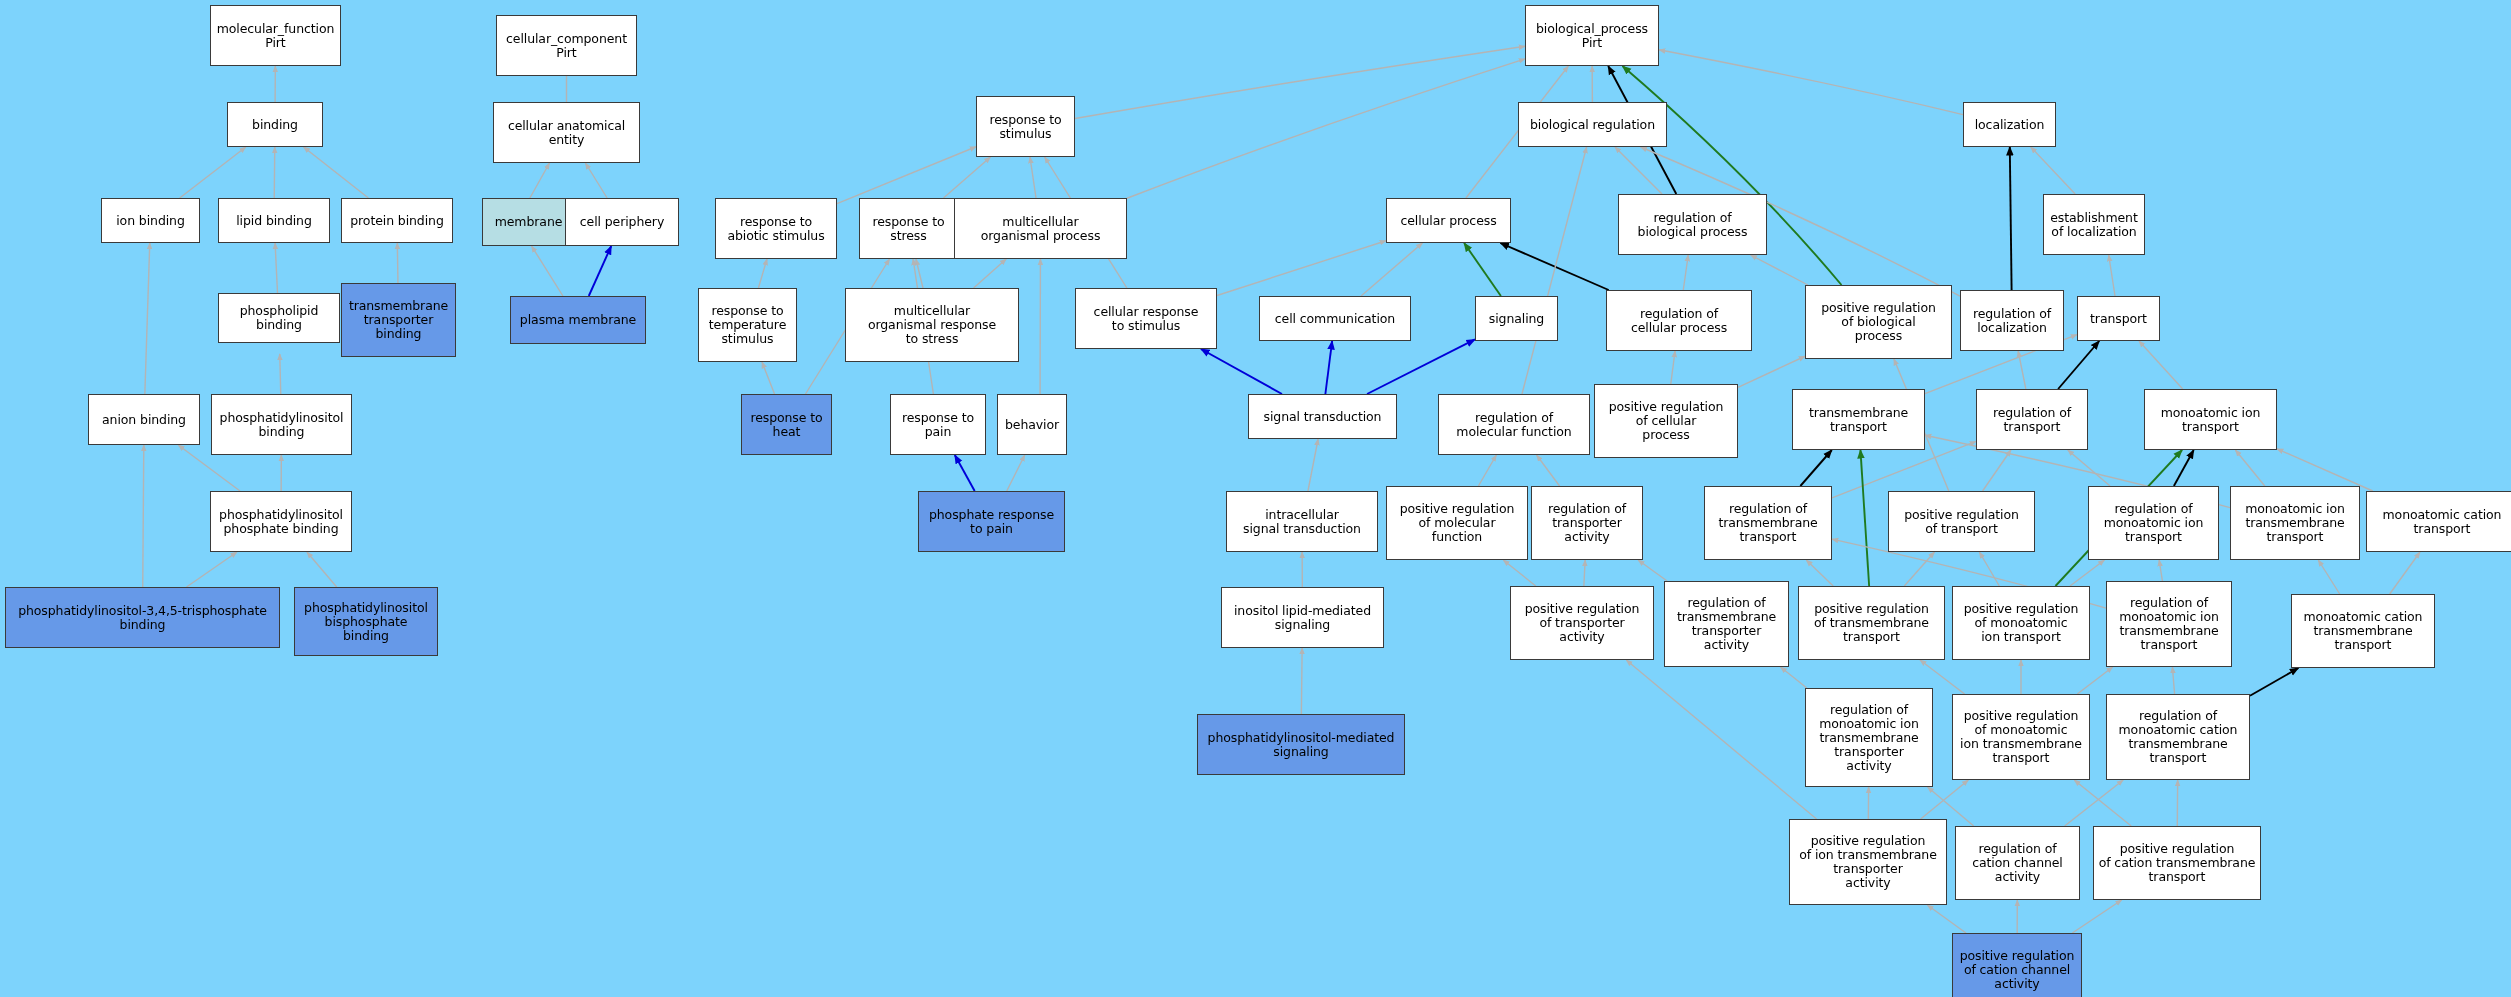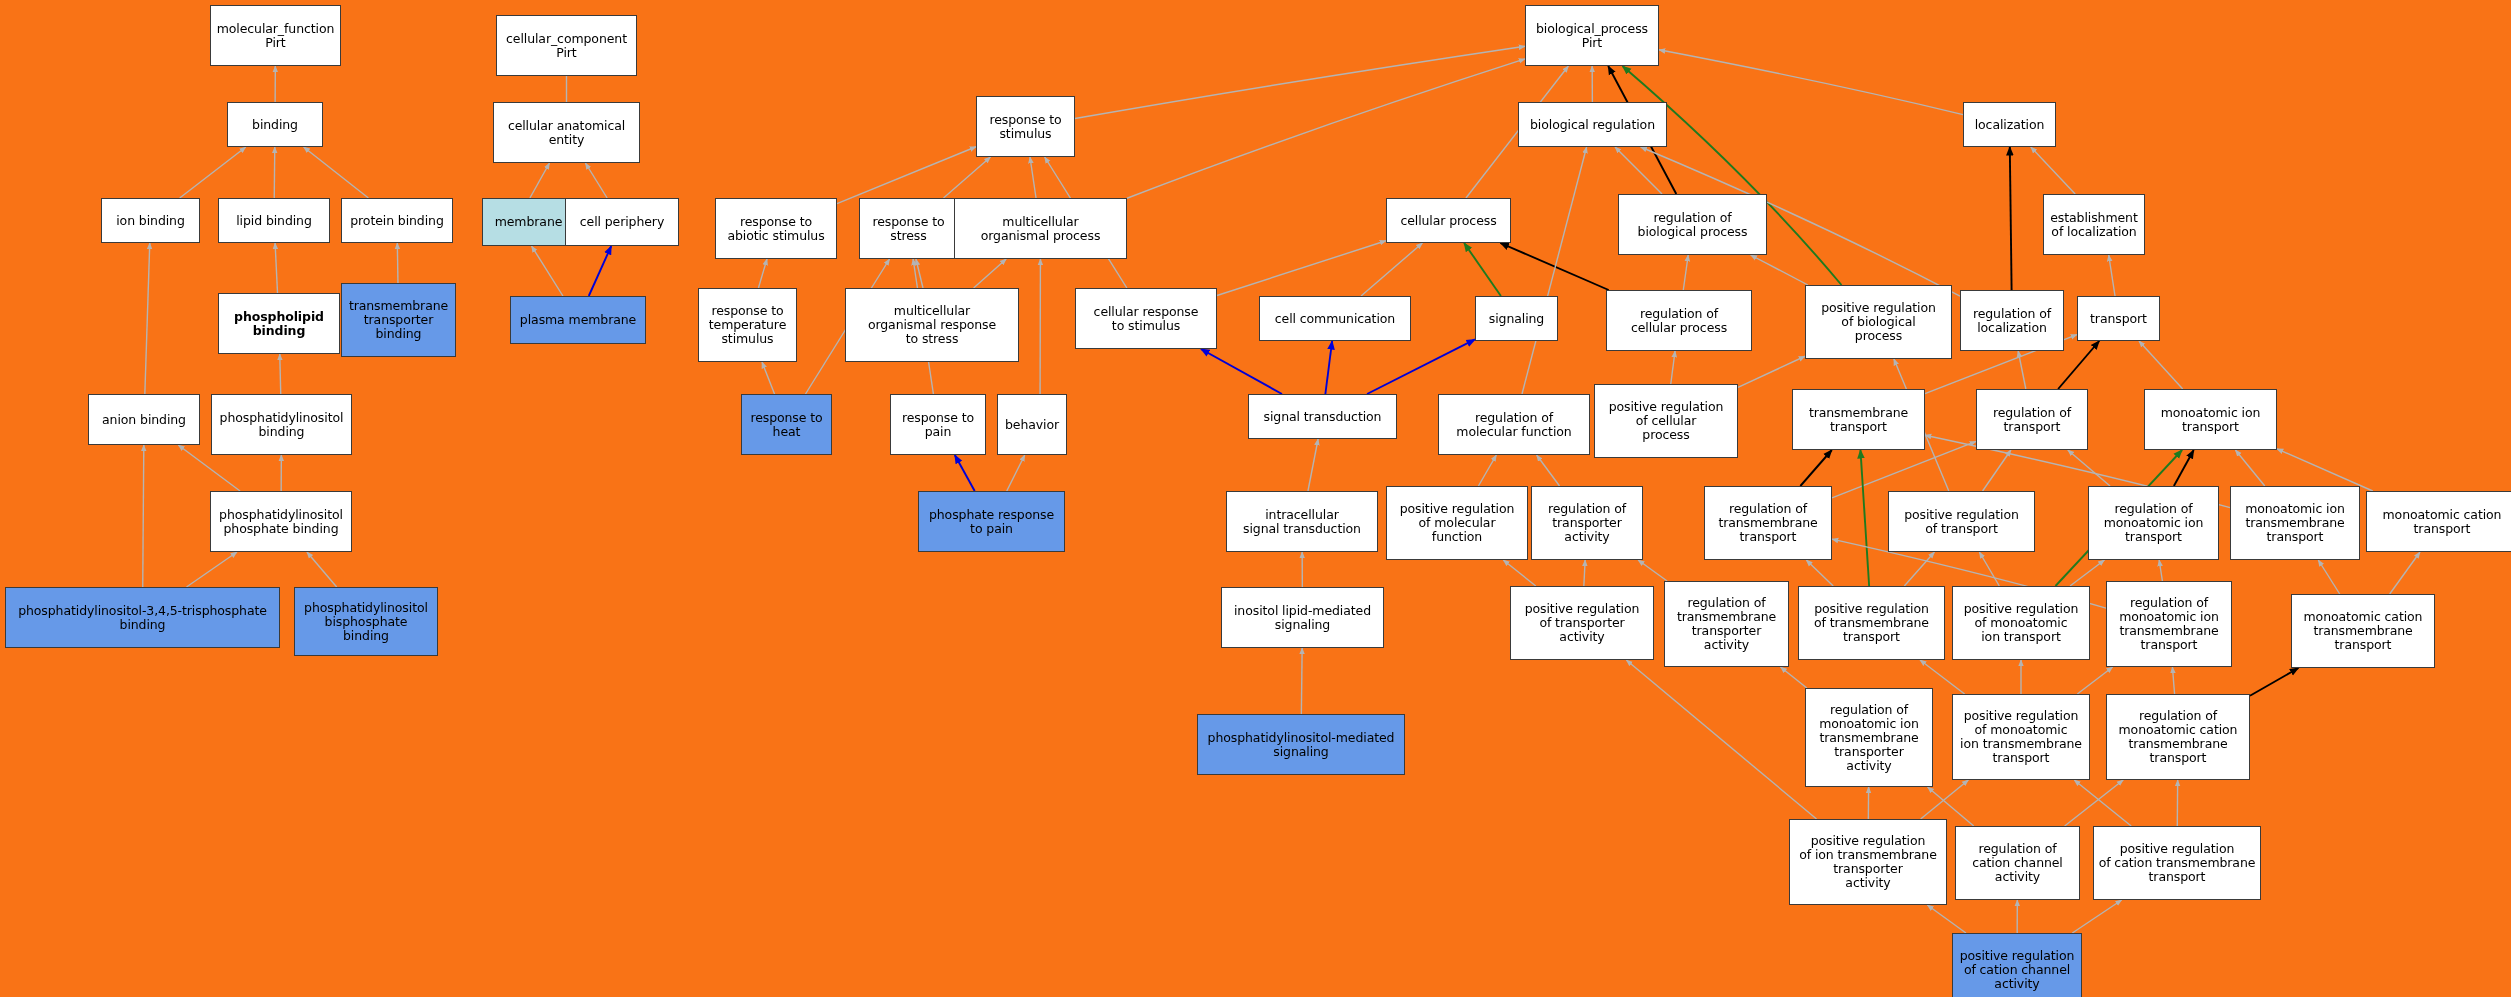--- a/index.html
+++ b/index.html
@@ -8,7 +8,7 @@
     position:relative;
     width:2511px;
     height:997px;
-    background:#f97316;
+    background:#7dd3fc;
     font-family:"DejaVu Sans","Liberation Sans",sans-serif;
     overflow:hidden;
   }

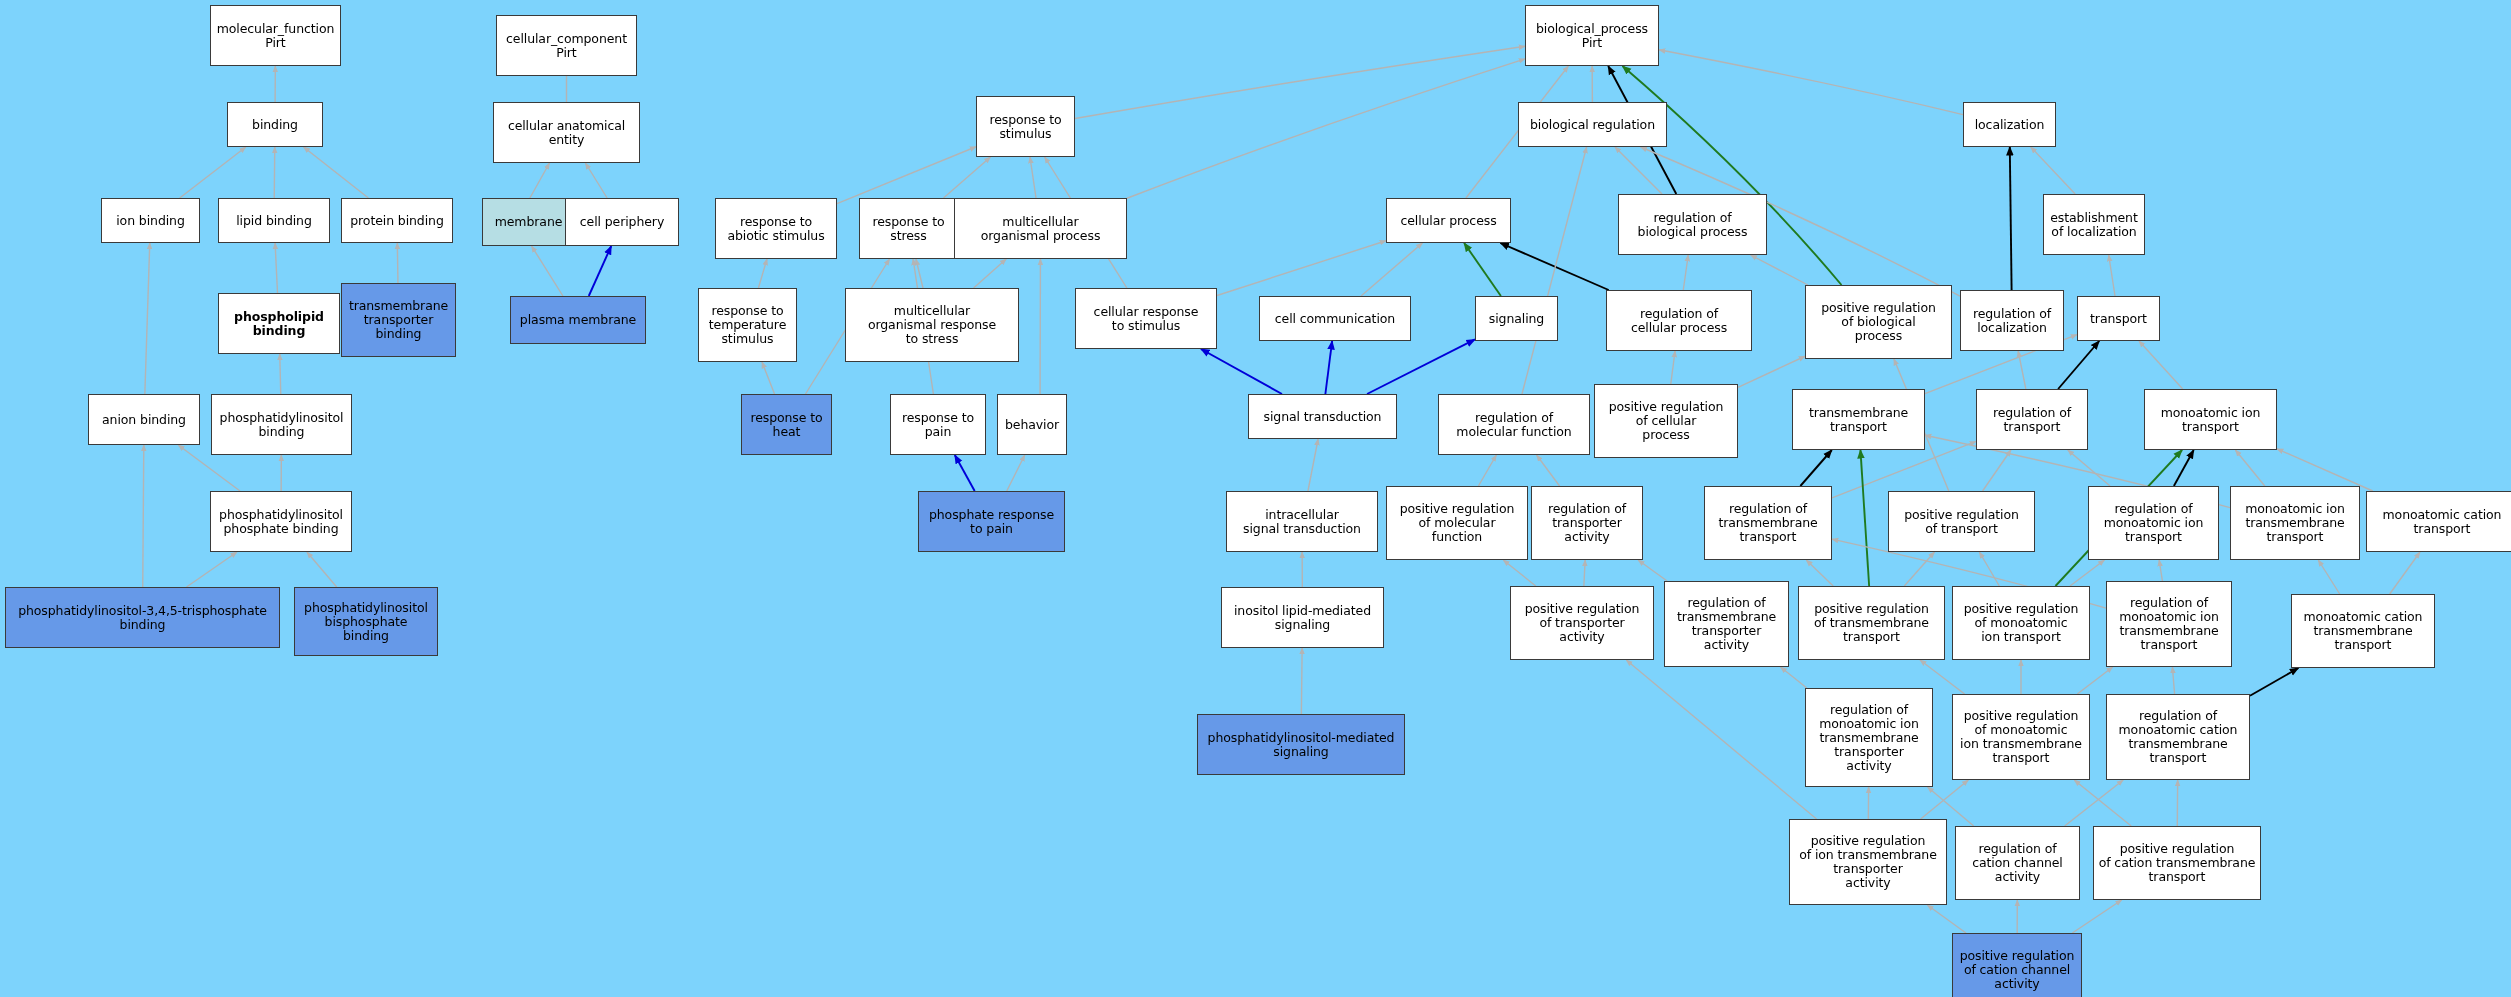--- a/index.html
+++ b/index.html
@@ -167,7 +167,7 @@
     <div class="go-node fill-white" style="left: 101px; top: 198px; width: 99px; height: 45px;">ion binding</div>
     <div class="go-node fill-white" style="left: 218px; top: 198px; width: 112px; height: 45px; text-align: right;">lipid binding</div>
     <div class="go-node fill-white" style="left: 341px; top: 198px; width: 112px; height: 45px; text-align: right;">protein binding</div>
-    <div class="go-node fill-white" style="left: 218px; top: 293px; width: 122px; height: 61px; font-weight: bold;">phospholipid
+    <div class="go-node fill-white" style="left: 218px; top: 293px; width: 122px; height: 50px;">phospholipid
 binding</div>
     <div class="go-node fill-blue" style="left: 341px; top: 283px; width: 115px; height: 74px;">transmembrane
 transporter

